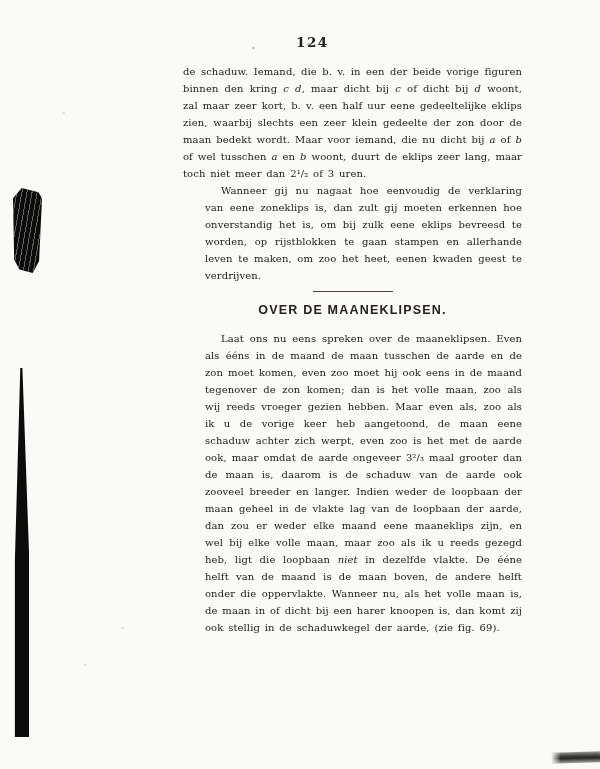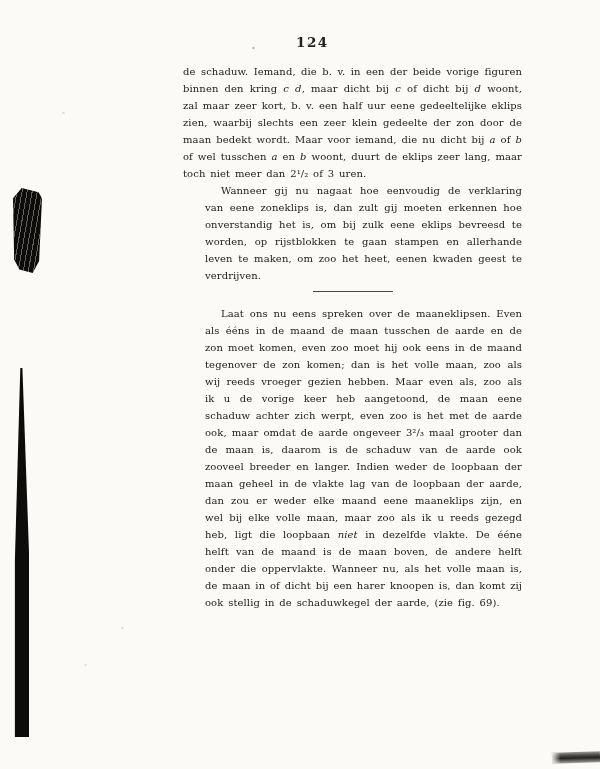--- a/index.html
+++ b/index.html
@@ -96,6 +96,7 @@
   <p class="para"><span>de schaduw. Iemand, die b. v. in een der beide vorige figuren binnen den kring </span><span class="it">c d</span><span>, maar dicht bij </span><span class="it">c</span><span> of dicht bij </span><span class="it">d</span><span> woont, zal maar zeer kort, b. v. een half uur eene gedeeltelijke eklips zien, waarbij slechts een zeer klein gedeelte der zon door de maan bedekt wordt. Maar voor iemand, die nu dicht bij </span><span class="it">a</span><span> of </span><span class="it">b</span><span> of wel tusschen </span><span class="it">a</span><span> en </span><span class="it">b</span><span> woont, duurt de eklips zeer lang, maar toch niet meer dan 2¹/₂ of 3 uren.</span></p>
   <p class="para indent"><span>Wanneer gij nu nagaat hoe eenvoudig de verklaring van eene zoneklips is, dan zult gij moeten erkennen hoe onverstandig het is, om bij zulk eene eklips bevreesd te worden, op rijstblokken te gaan stampen en allerhande leven te maken, om zoo het heet, eenen kwaden geest te verdrijven.</span></p>
   <div class="divider"></div>
+  <div class="section-subheading">OVER DE MAANEKLIPSEN.</div>
   <p class="para indent para3"><span>Laat ons nu eens spreken over de maaneklipsen. Even als ééns in de maand de maan tusschen de aarde en de zon moet komen, even zoo moet hij ook eens in de maand tegenover de zon komen; dan is het volle maan, zoo als wij reeds vroeger gezien hebben. Maar even als, zoo als ik u de vorige keer heb aangetoond, de maan eene schaduw achter zich werpt, even zoo is het met de aarde ook, maar omdat de aarde ongeveer 3²/₃ maal grooter dan de maan is, daarom is de schaduw van de aarde ook zooveel breeder en langer. Indien weder de loopbaan der maan geheel in de vlakte lag van de loopbaan der aarde, dan zou er weder elke maand eene maaneklips zijn, en wel bij elke volle maan, maar zoo als ik u reeds gezegd heb, ligt die loopbaan </span><span class="it">niet</span><span> in dezelfde vlakte. De ééne helft van de maand is de maan boven, de andere helft onder die oppervlakte. Wanneer nu, als het volle maan is, de maan in of dicht bij een harer knoopen is, dan komt zij ook stellig in de schaduwkegel der aarde, (zie fig. 69).</span></p>
 </div>
 

